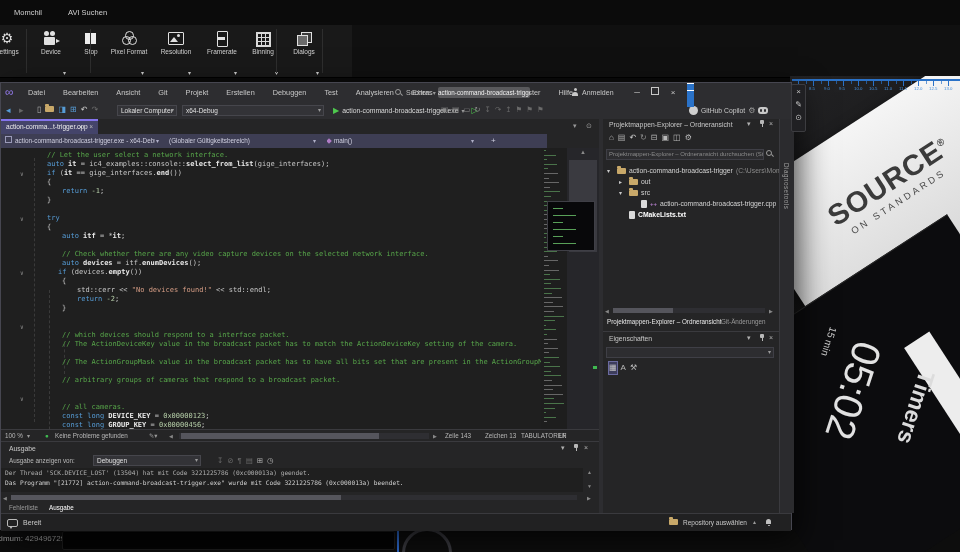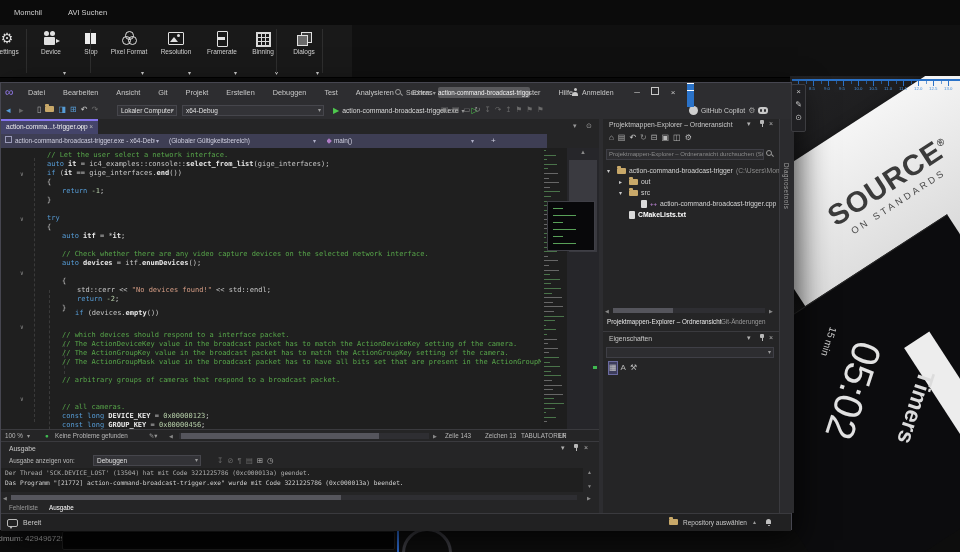--- a/index.html
+++ b/index.html
@@ -397,7 +397,7 @@
         <div class="code-line" style="top: 102px; left: 61px;"><span class="cm">// Check whether there are any video capture devices on the selected network interface.</span></div>
         <div class="code-line" style="top: 111px; left: 61px;"><span class="kw">auto </span><span class="var">devices</span><span class="pl"> = itf.</span><span class="fn">enumDevices</span><span class="pl">();</span></div>
         <div class="fold" style="top: 120px;">∨</div>
-        <div class="code-line" style="top: 120px; left: 74px; margin-top: 41px;"><span class="kw">if </span><span class="pl">(devices.</span><span class="fn">empty</span><span class="pl">())</span></div>
+        <div class="code-line" style="top: 120px; left: 57px;"><span class="kw">if </span><span class="pl">(devices.</span><span class="fn">empty</span><span class="pl">())</span></div>
         <div class="code-line" style="top: 129px; left: 61px;"><span class="pl">{</span></div>
         <div class="code-line" style="top: 138px; left: 76px;"><span class="pl">std::cerr &lt;&lt; </span><span class="str">"No devices found!"</span><span class="pl"> &lt;&lt; std::endl;</span></div>
         <div class="code-line" style="top: 147px; left: 76px;"><span class="kw">return </span><span class="num">-2</span><span class="pl">;</span></div>

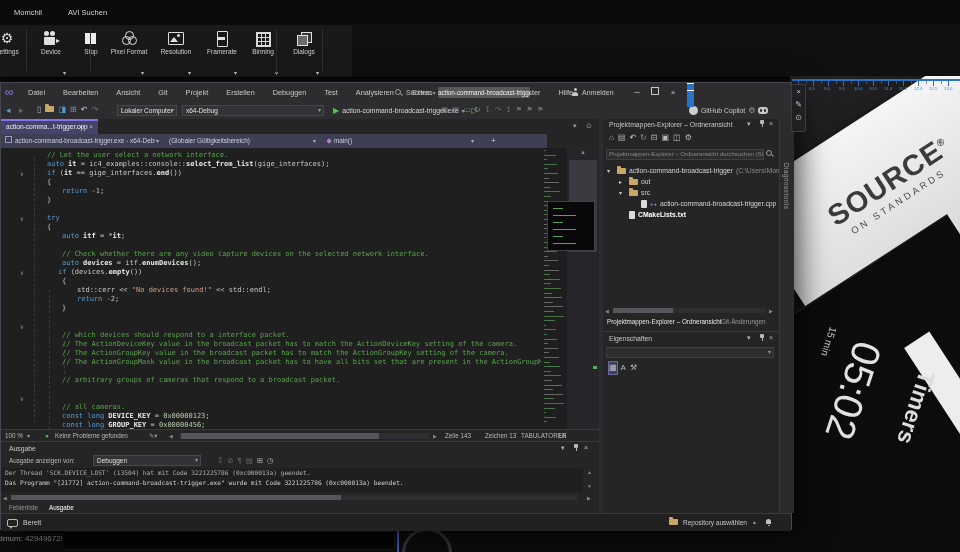--- a/index.html
+++ b/index.html
@@ -406,7 +406,6 @@
         <div class="fold" style="top: 174px;">∨</div>
         <div class="code-line" style="top: 183px; left: 61px;"><span class="cm">// which devices should respond to a interface packet.</span></div>
         <div class="code-line" style="top: 192px; left: 61px;"><span class="cm">// The ActionDeviceKey value in the broadcast packet has to match the ActionDeviceKey setting of the camera.</span></div>
-        <div class="code-line" style="top: 201px; left: 61px;"><span class="cm">// The ActionGroupKey value in the broadcast packet has to match the ActionGroupKey setting of the camera.</span></div>
         <div class="code-line" style="top: 210px; left: 61px;"><span class="cm">// The ActionGroupMask value in the broadcast packet has to have all bits set that are present in the ActionGroupMask</span></div>
         <div class="code-line" style="top: 228px; left: 61px;"><span class="cm">// arbitrary groups of cameras that respond to a broadcast packet.</span></div>
         <div class="code-line" style="top: 237px; left: 46px;"></div>

